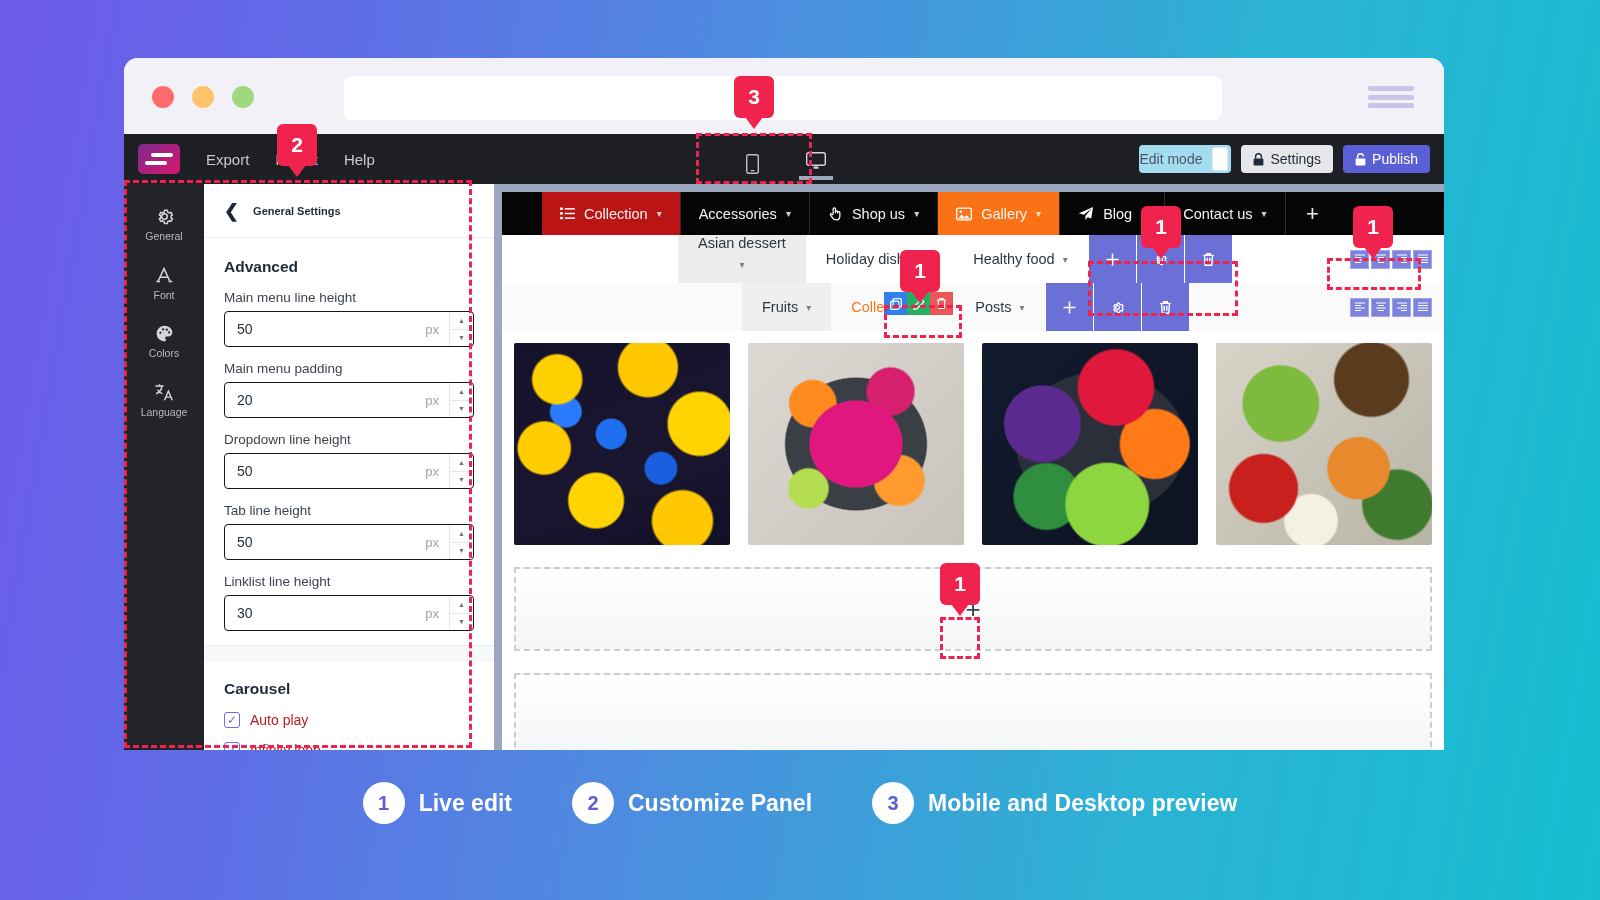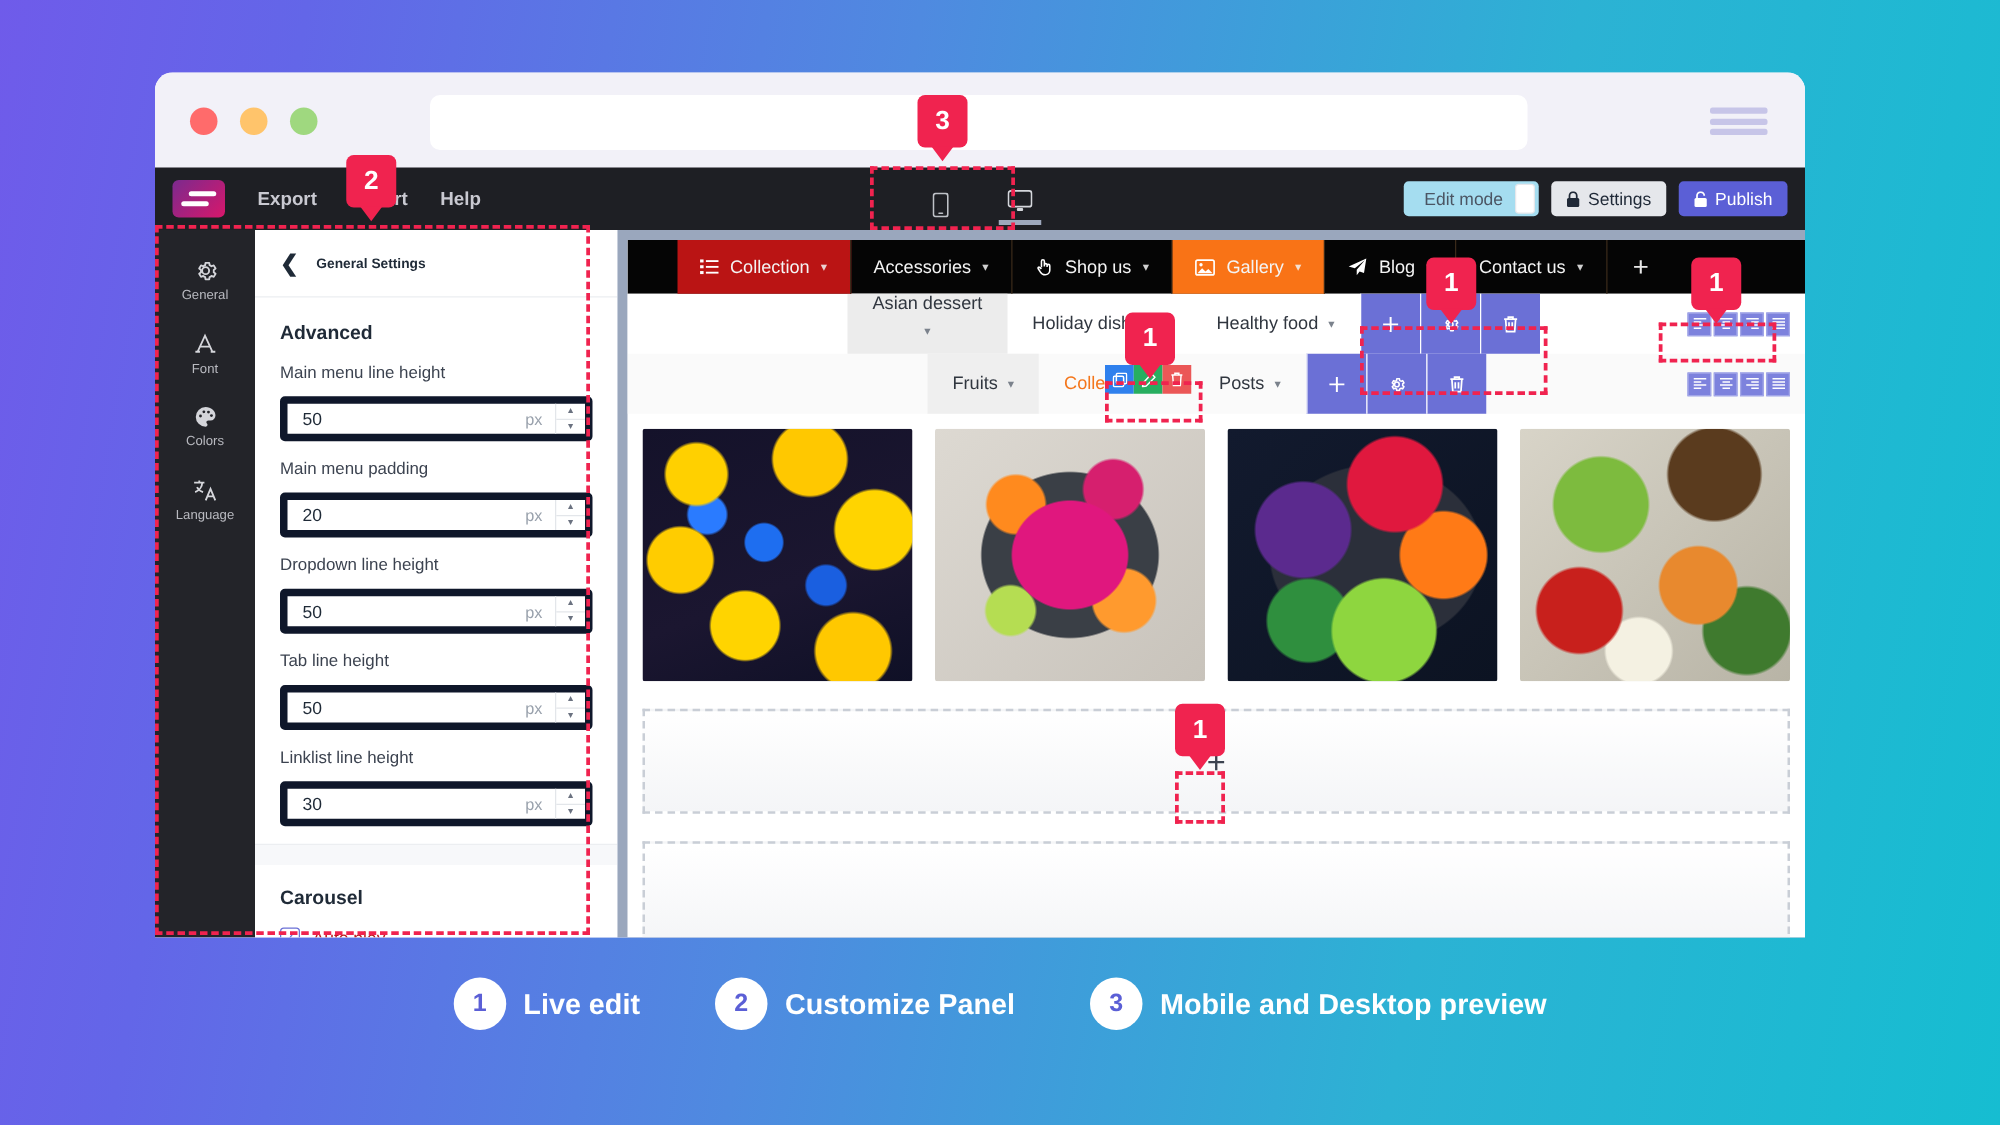--- a/index.html
+++ b/index.html
@@ -39,7 +39,7 @@
   .logo span { display: block; height: 4px; background: #fff; border-radius: 2px; }
   .logo span:nth-child(1) { width: 22px; margin-left: 6px; }
   .logo span:nth-child(2) { width: 22px; margin-right: 6px; }
-  .tb-menu { display: flex; gap: 26px; margin-left: 26px; font-weight: bold; }
+  .tb-menu { display: flex; gap: 26px; margin-left: 26px; }
   .tb-menu a { color: #c9c9d1; font-size: 15px; text-decoration: none; }
   .tb-devices { position: absolute; left: 50%; transform: translateX(-50%);
                 display: flex; gap: 30px; align-items: flex-end; height: 50px; padding-bottom: 4px; }

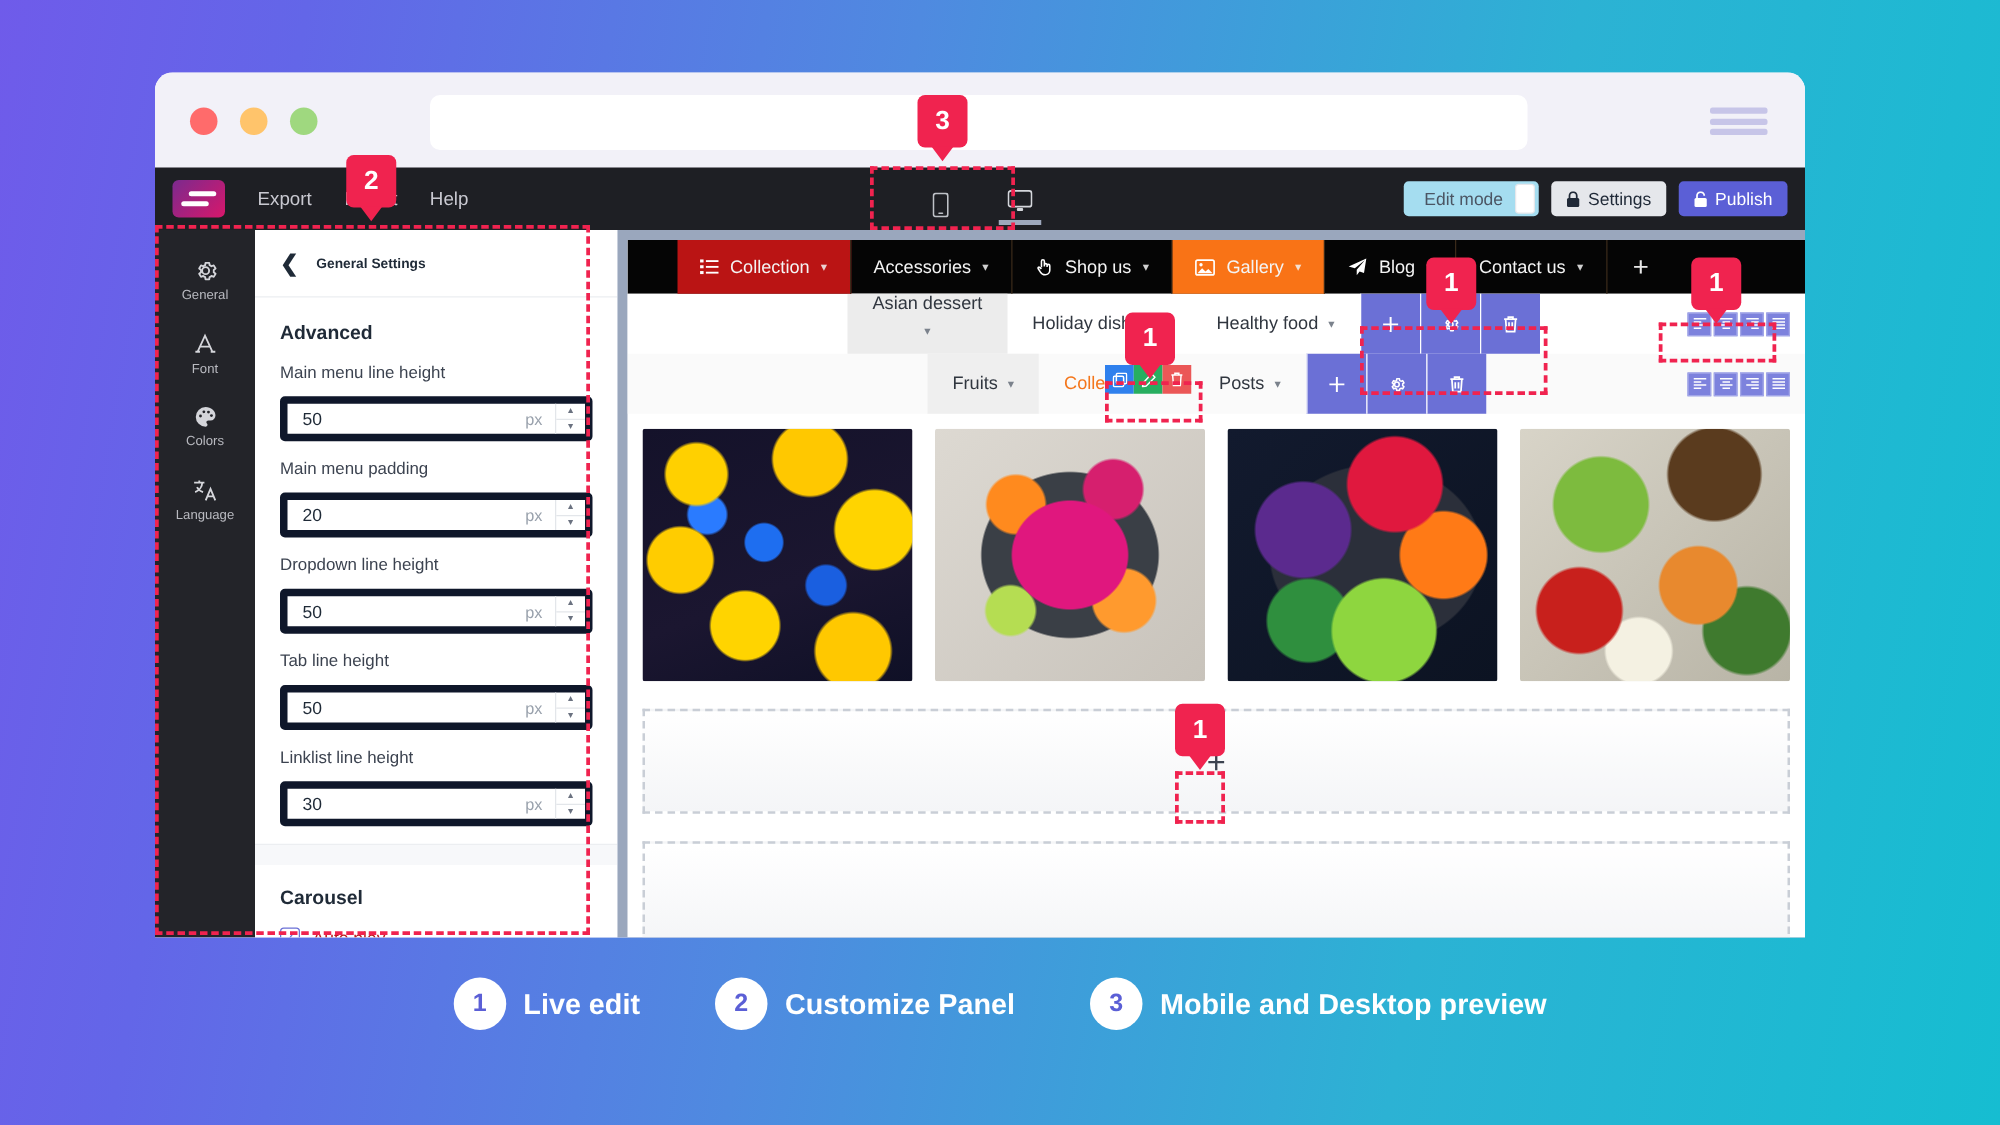--- a/index.html
+++ b/index.html
@@ -48,7 +48,7 @@
   .devbtn.active { border-bottom: 4px solid #9ea8bd; }
   .tb-right { margin-left: auto; display: flex; align-items: center; gap: 10px; }
   .editmode { display: flex; align-items: center; background: #a5ddf0; border-radius: 4px;
-              height: 28px; padding-left: 16px; font-size: 14px; color: #4b5563; }
+              height: 28px; padding-left: 0; font-size: 14px; color: #4b5563; }
   .editmode .knob { width: 16px; height: 24px; background: #fff; border-radius: 3px;
                     margin: 0 3px 0 10px; border: 1px solid #e5e7eb; }
   .btn-unpub { background: #e5e7eb; color: #1f2937; border-radius: 4px; height: 28px;

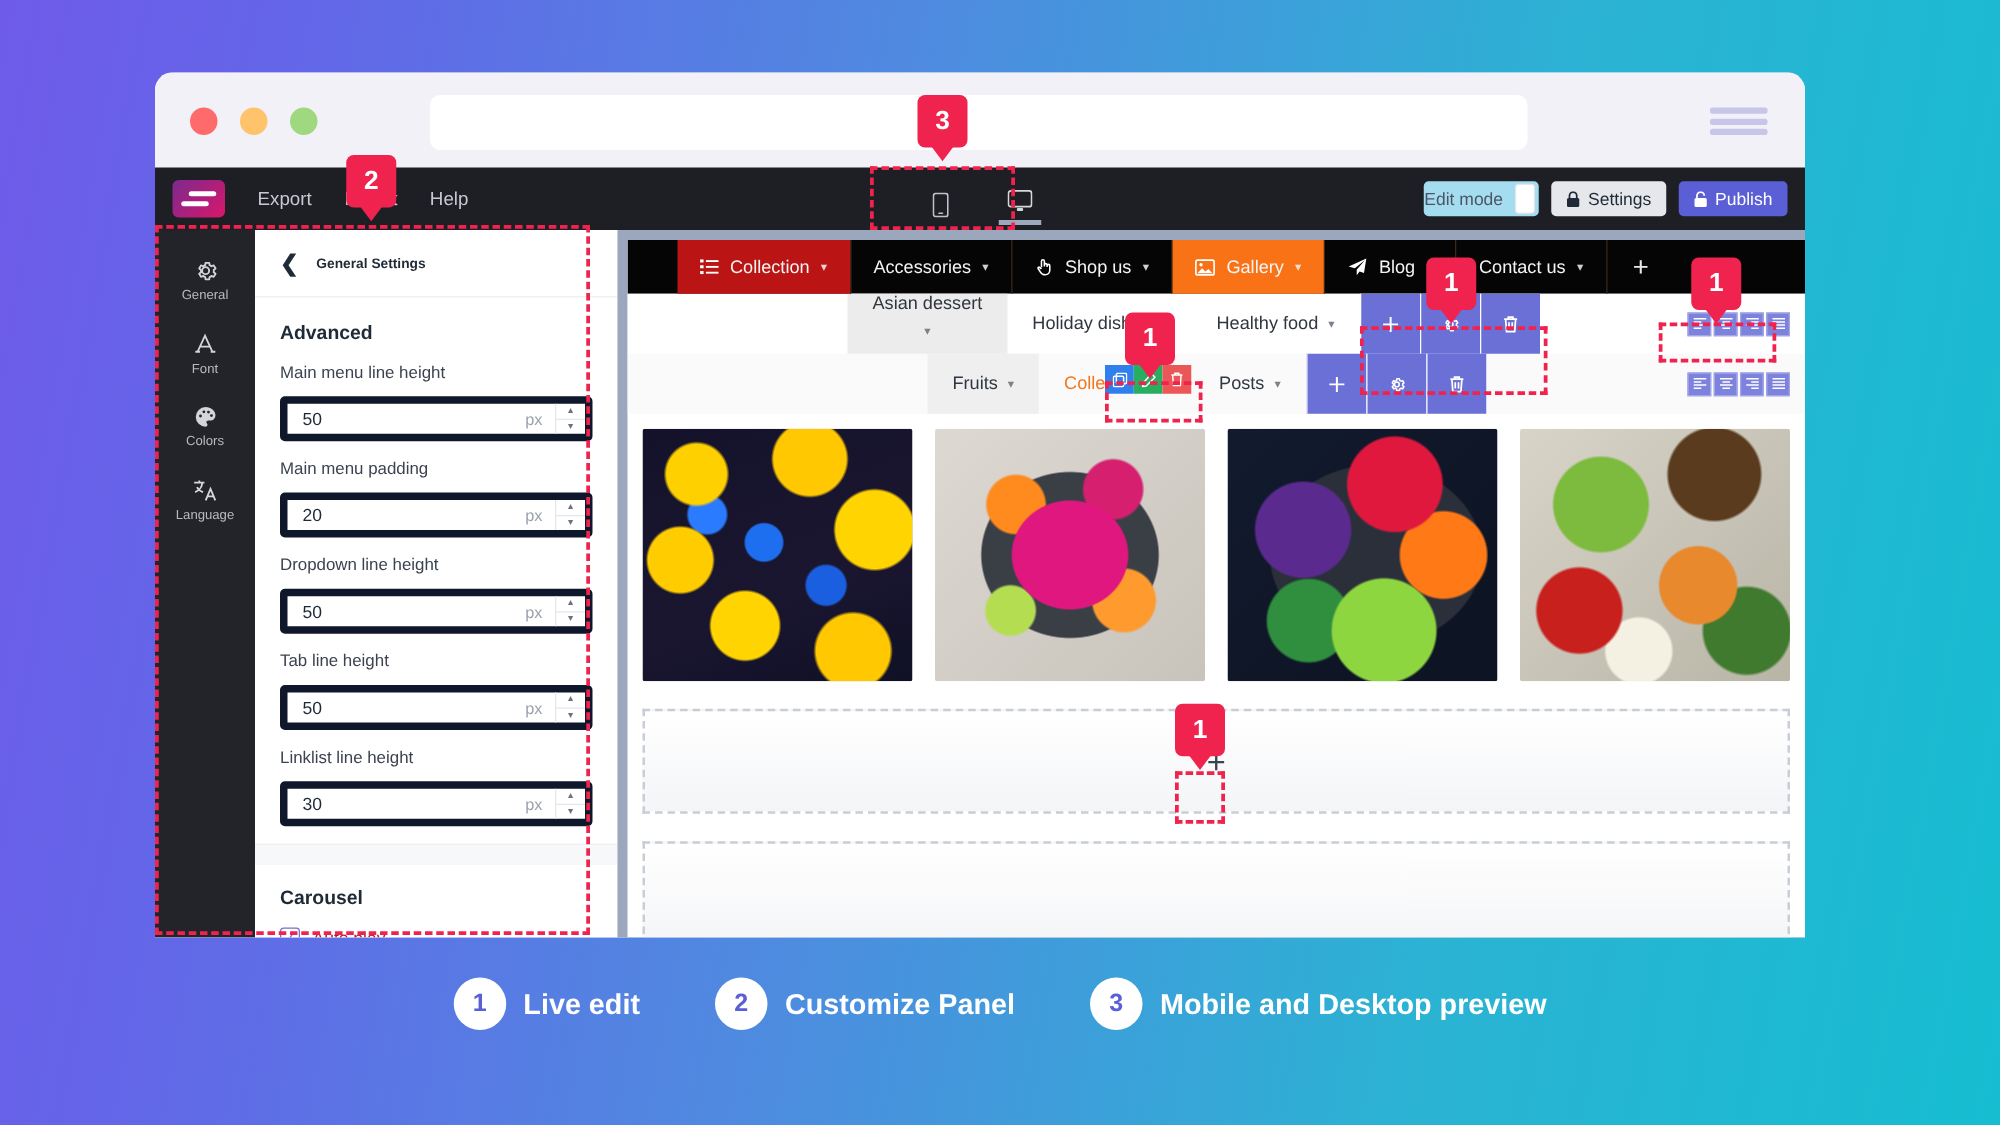--- a/index.html
+++ b/index.html
@@ -72,8 +72,8 @@
   .panel-body { padding: 12px 20px 0; }
   .sec-title { font-size: 15.5px; font-weight: bold; color: #1f2a37; margin: 8px 0 14px; }
   .field-label { font-size: 13.5px; color: #3c4350; margin-bottom: 6px; }
-  .field { display: flex; border: 6px solid #0f172a; border-radius: 4px; height: 36px;
-           margin-bottom: 14px; background: #fff; margin-top: 12px; }
+  .field { display: flex; border: 1px solid #0f172a; border-radius: 4px; height: 36px;
+           margin-bottom: 14px; background: #fff; }
   .field .val { flex: 1; display: flex; align-items: center; padding-left: 12px;
                 font-size: 14px; color: #1f2a37; }
   .field .unit { display: flex; align-items: center; padding-right: 10px; font-size: 13px; color: #9aa2ad; }

